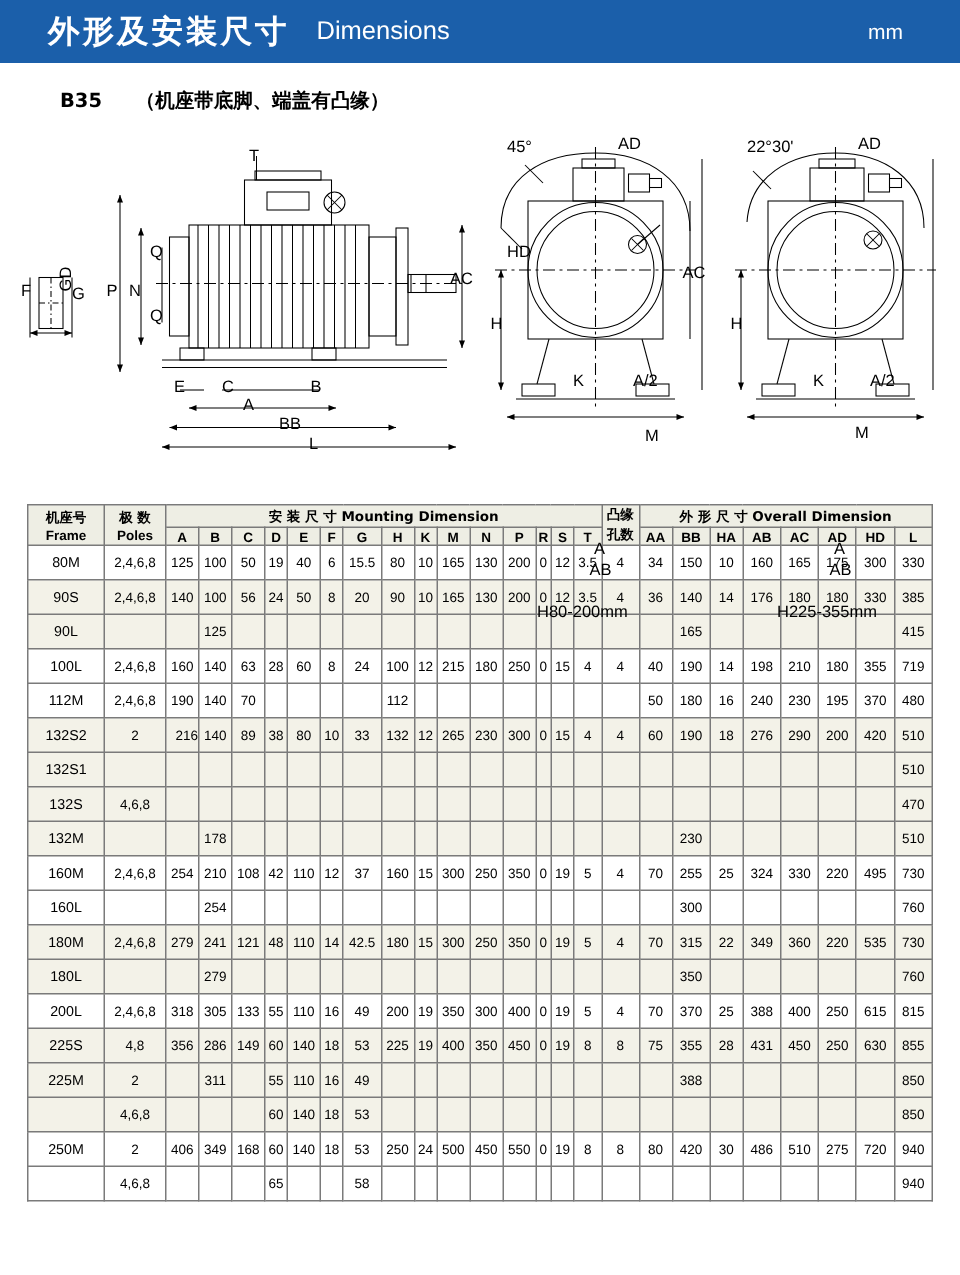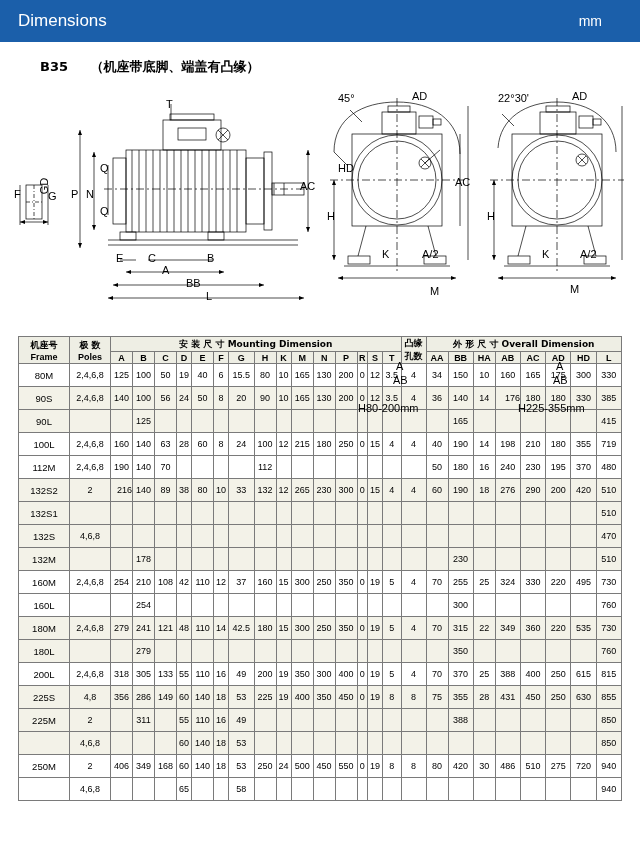--- a/index.html
+++ b/index.html
@@ -36,6 +36,7 @@
 <body>
 
 <div class="header">
+  <div class="hdr-cn">外形及安装尺寸</div>
   <div class="hdr-en">Dimensions</div>
   <div class="hdr-unit">mm</div>
 </div>

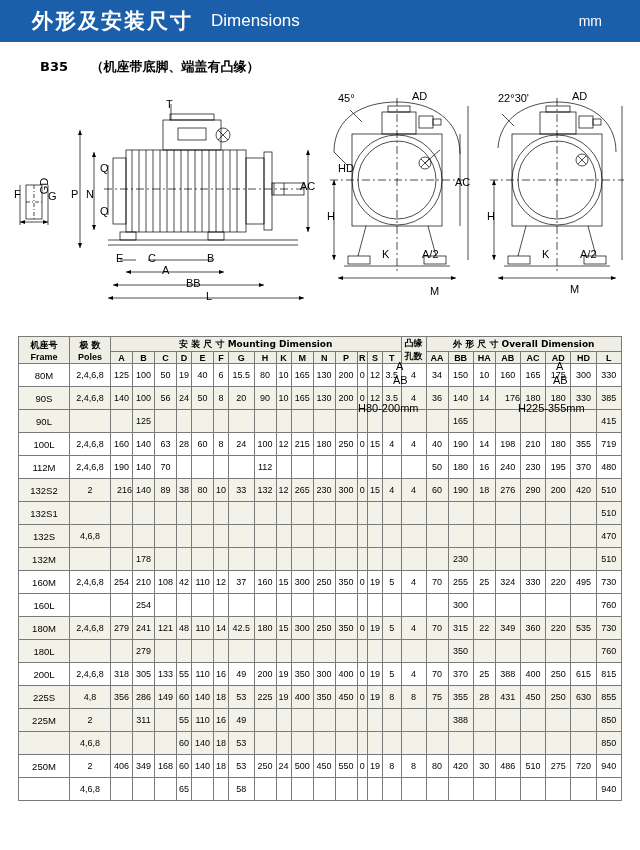--- a/index.html
+++ b/index.html
@@ -336,7 +336,7 @@
         <td style="height: 22px;">36</td>
         <td style="height: 22px;">140</td>
         <td style="height: 22px;">14</td>
-        <td style="height: 22px; text-align: right;">176</td>
+        <td style="height: 22px;">176</td>
         <td style="height: 22px;">180</td>
         <td style="height: 22px;">180</td>
         <td style="height: 22px;">330</td>

